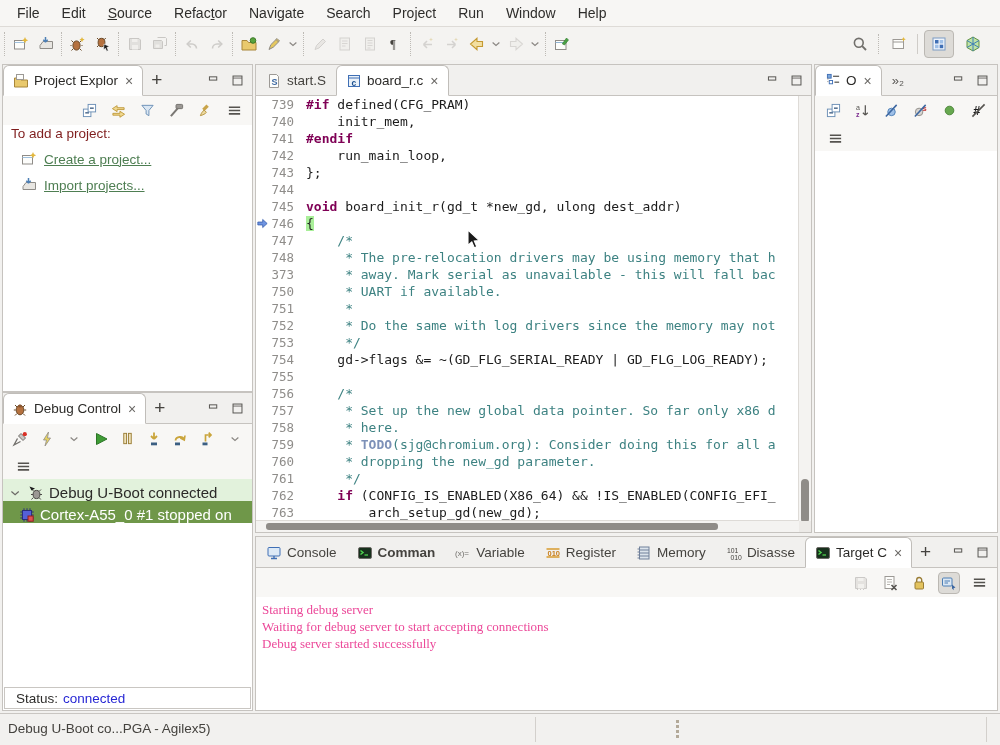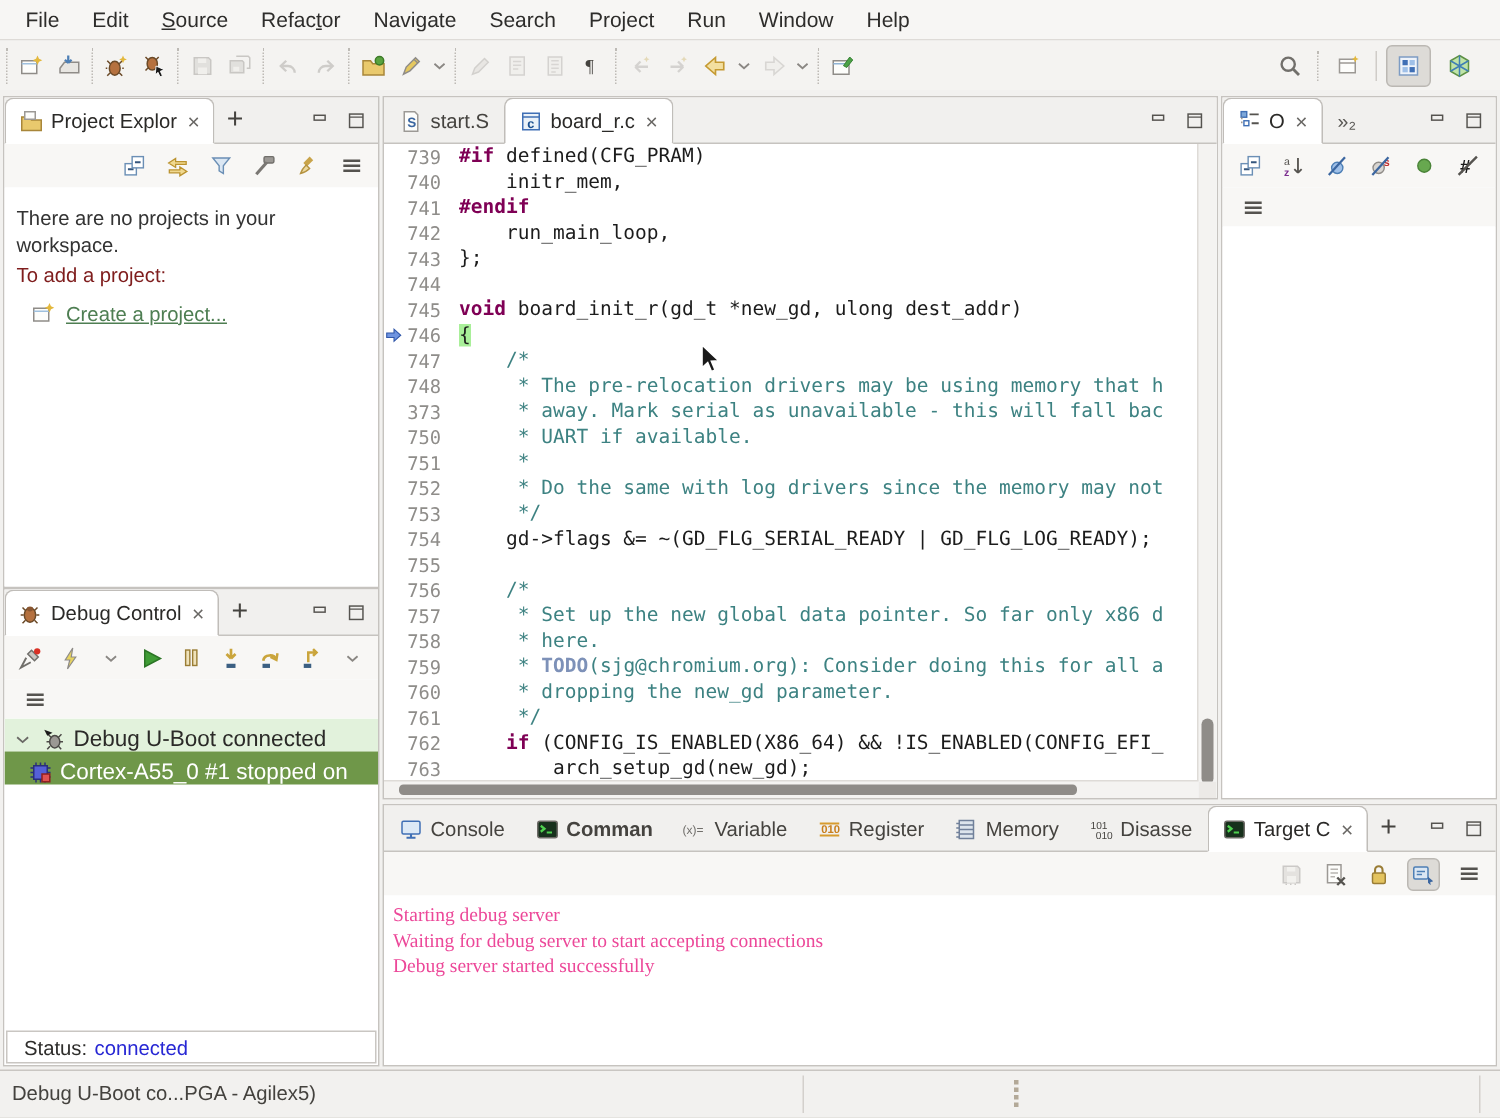--- a/index.html
+++ b/index.html
@@ -431,7 +431,6 @@
           </span>
         </div>
       <div class="pbody">
-        <div class="pe-text">There are no projects in your workspace.</div>
         <div class="pe-text2">To add a project:</div>
         <div class="pe-links" id="pe-links">
             <span class="pe-link">

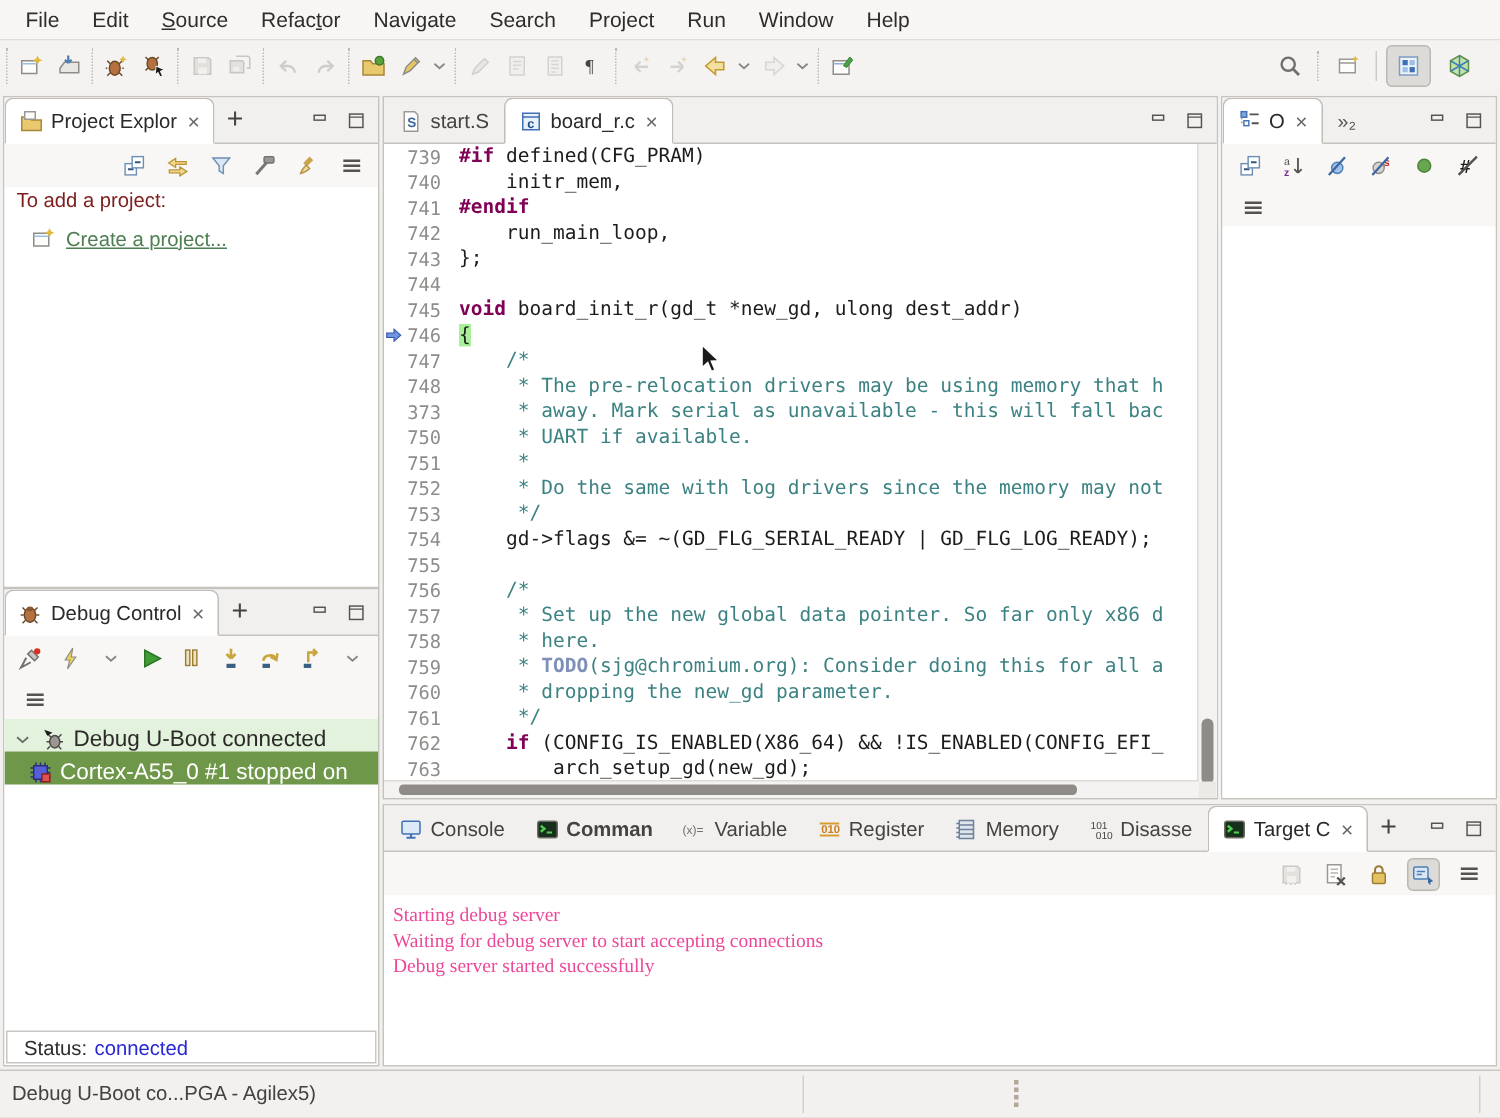--- a/index.html
+++ b/index.html
@@ -442,6 +442,15 @@
                 </svg>
               </span>
               <span class="lbl">Create a project...</span>
+            </span>
+            <span class="pe-link">
+              <span class="icon ">
+                <svg width="16" height="16" viewBox="0 0 16 16">
+                  <path d="M2 9.5l3-4h9.5v7H2z" fill="#e8e6e2" stroke="#8f8c88"></path>
+                  <path d="M7.5 1v5m0 0L5.3 3.8M7.5 6l2.2-2.2" stroke="#4d7fb5" stroke-width="1.5" fill="none"></path>
+                </svg>
+              </span>
+              <span class="lbl">Import projects...</span>
             </span>
           </div>
       </div>

